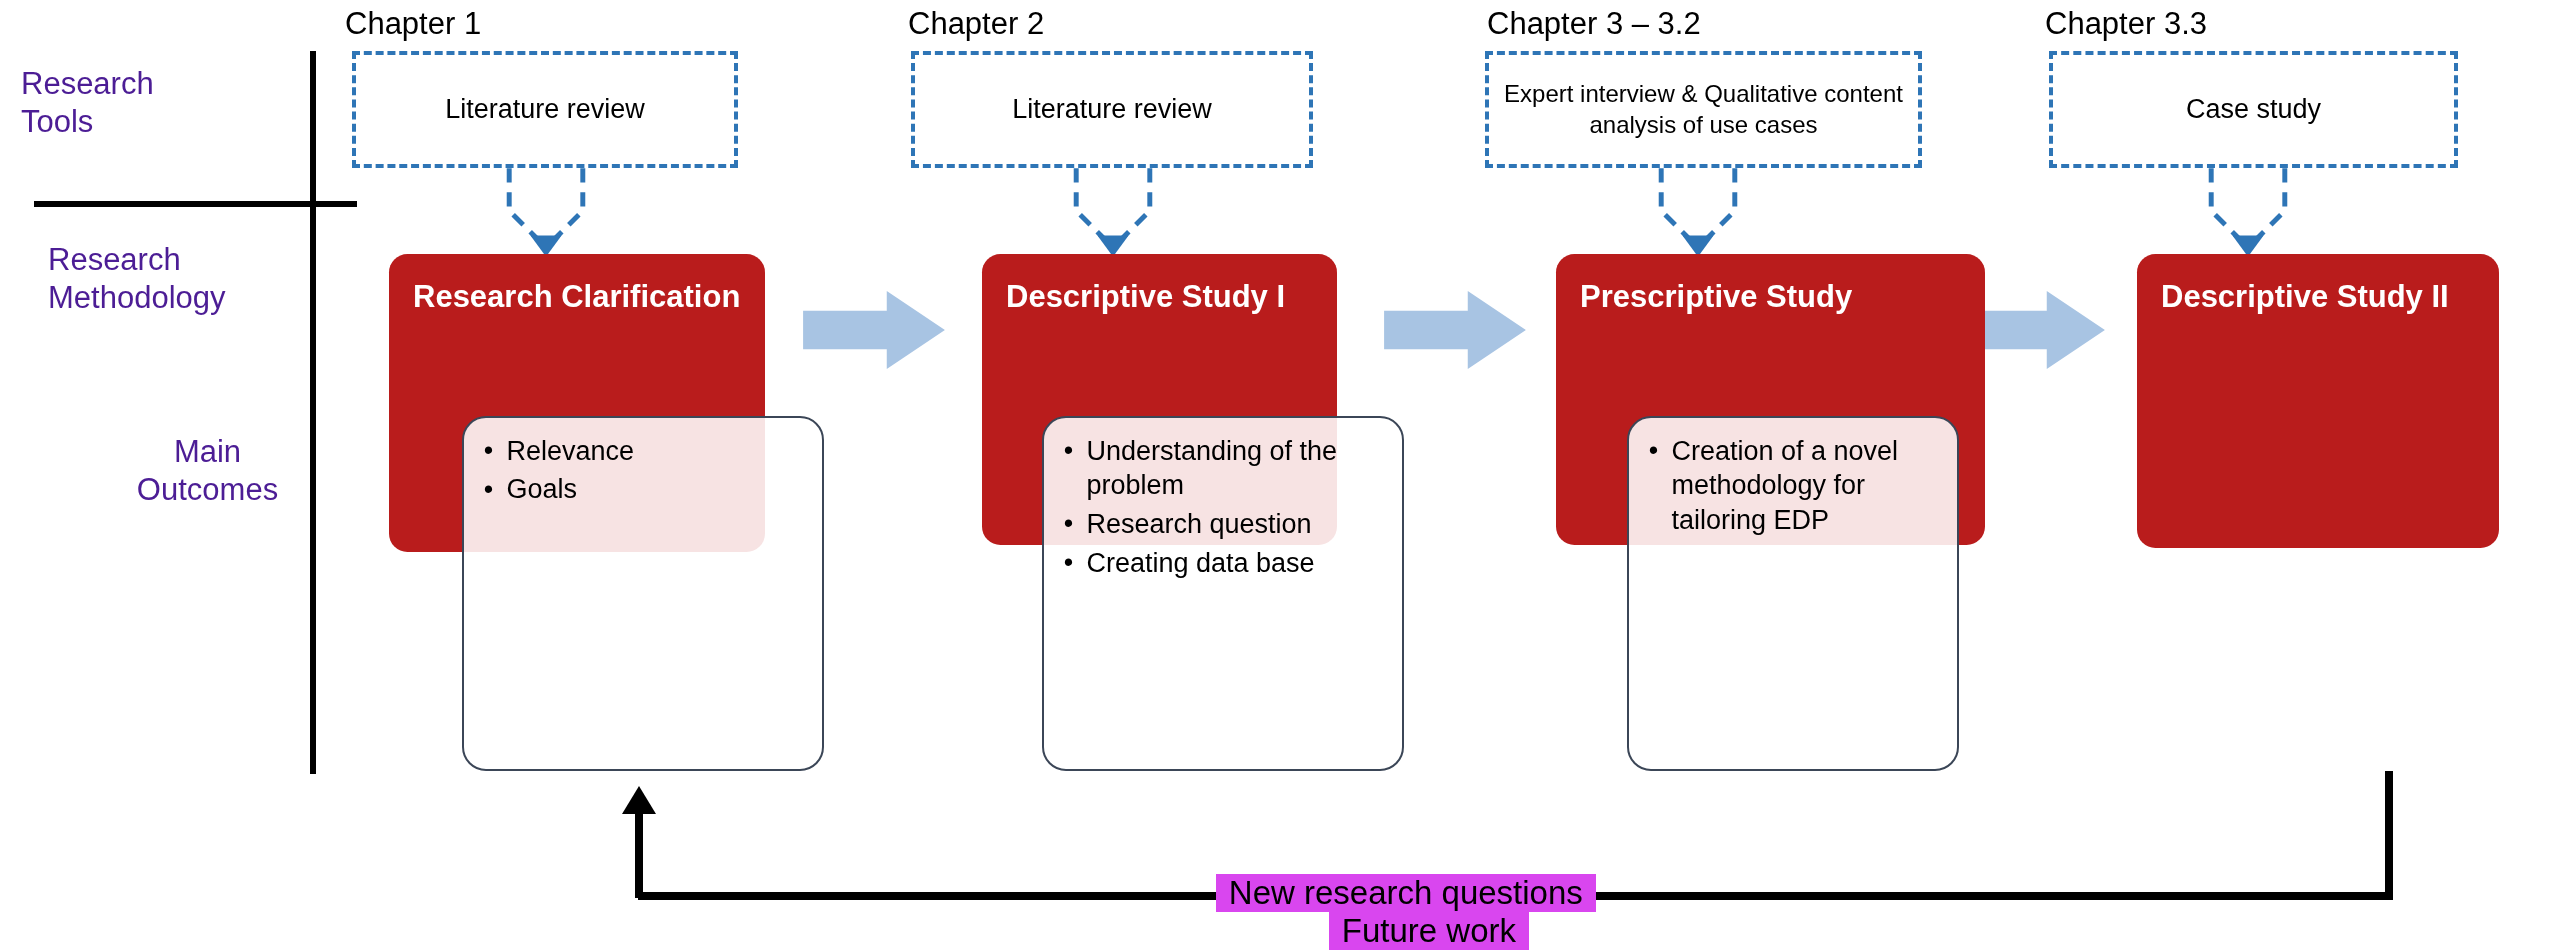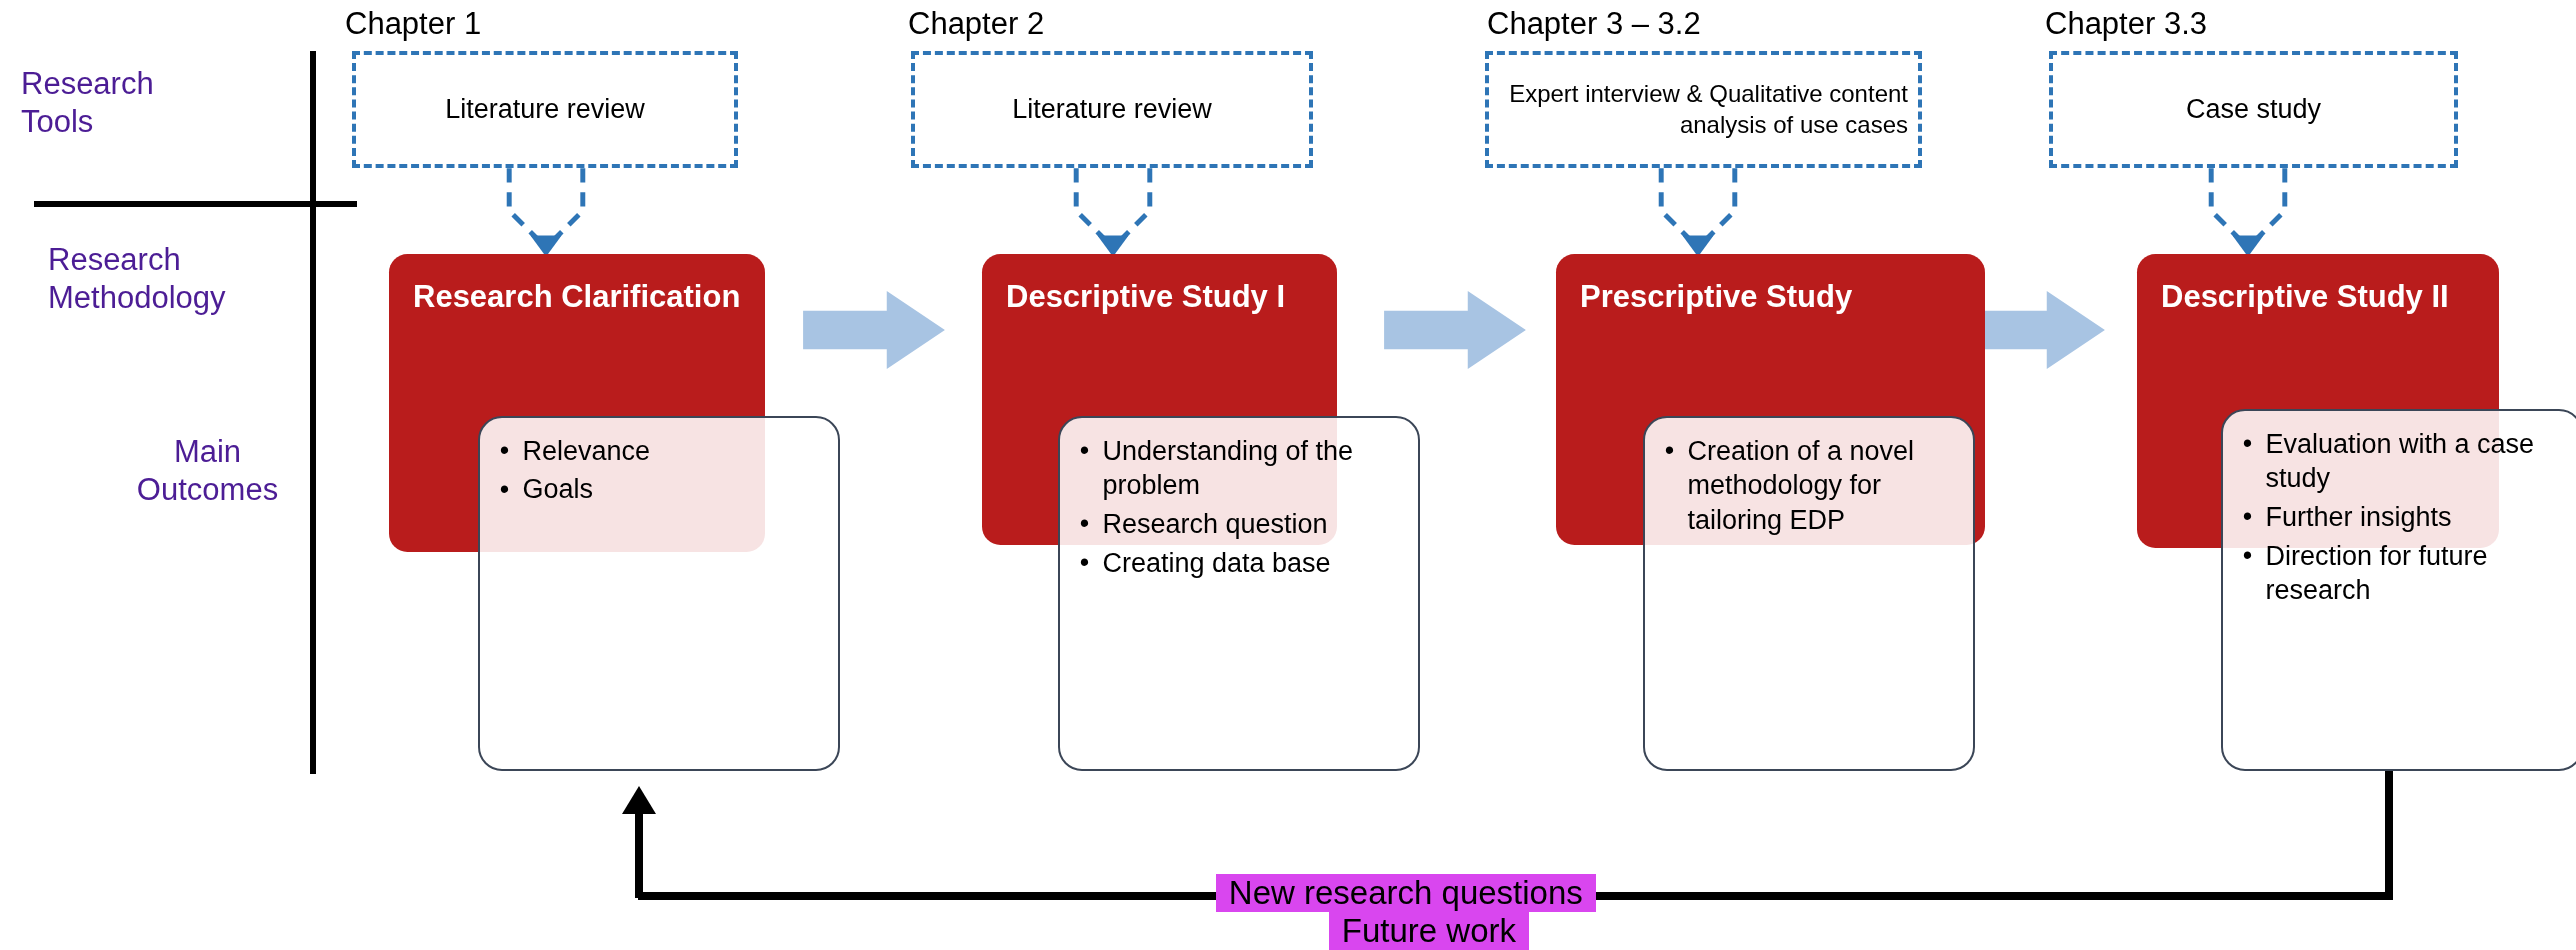--- a/index.html
+++ b/index.html
@@ -244,7 +244,7 @@
 
   <div class="chapter-title" style="left:1487px;">Chapter 3 – 3.2</div>
 
-  <div class="tool-box two-line" style="left:1485px; top:51px; width:437px; height:117px;text-align:right;">
+  <div class="tool-box two-line" style="left:1485px; top:51px; width:437px; height:117px;">
     <span>Expert interview &amp; Qualitative content analysis of use cases</span>
   </div>
 

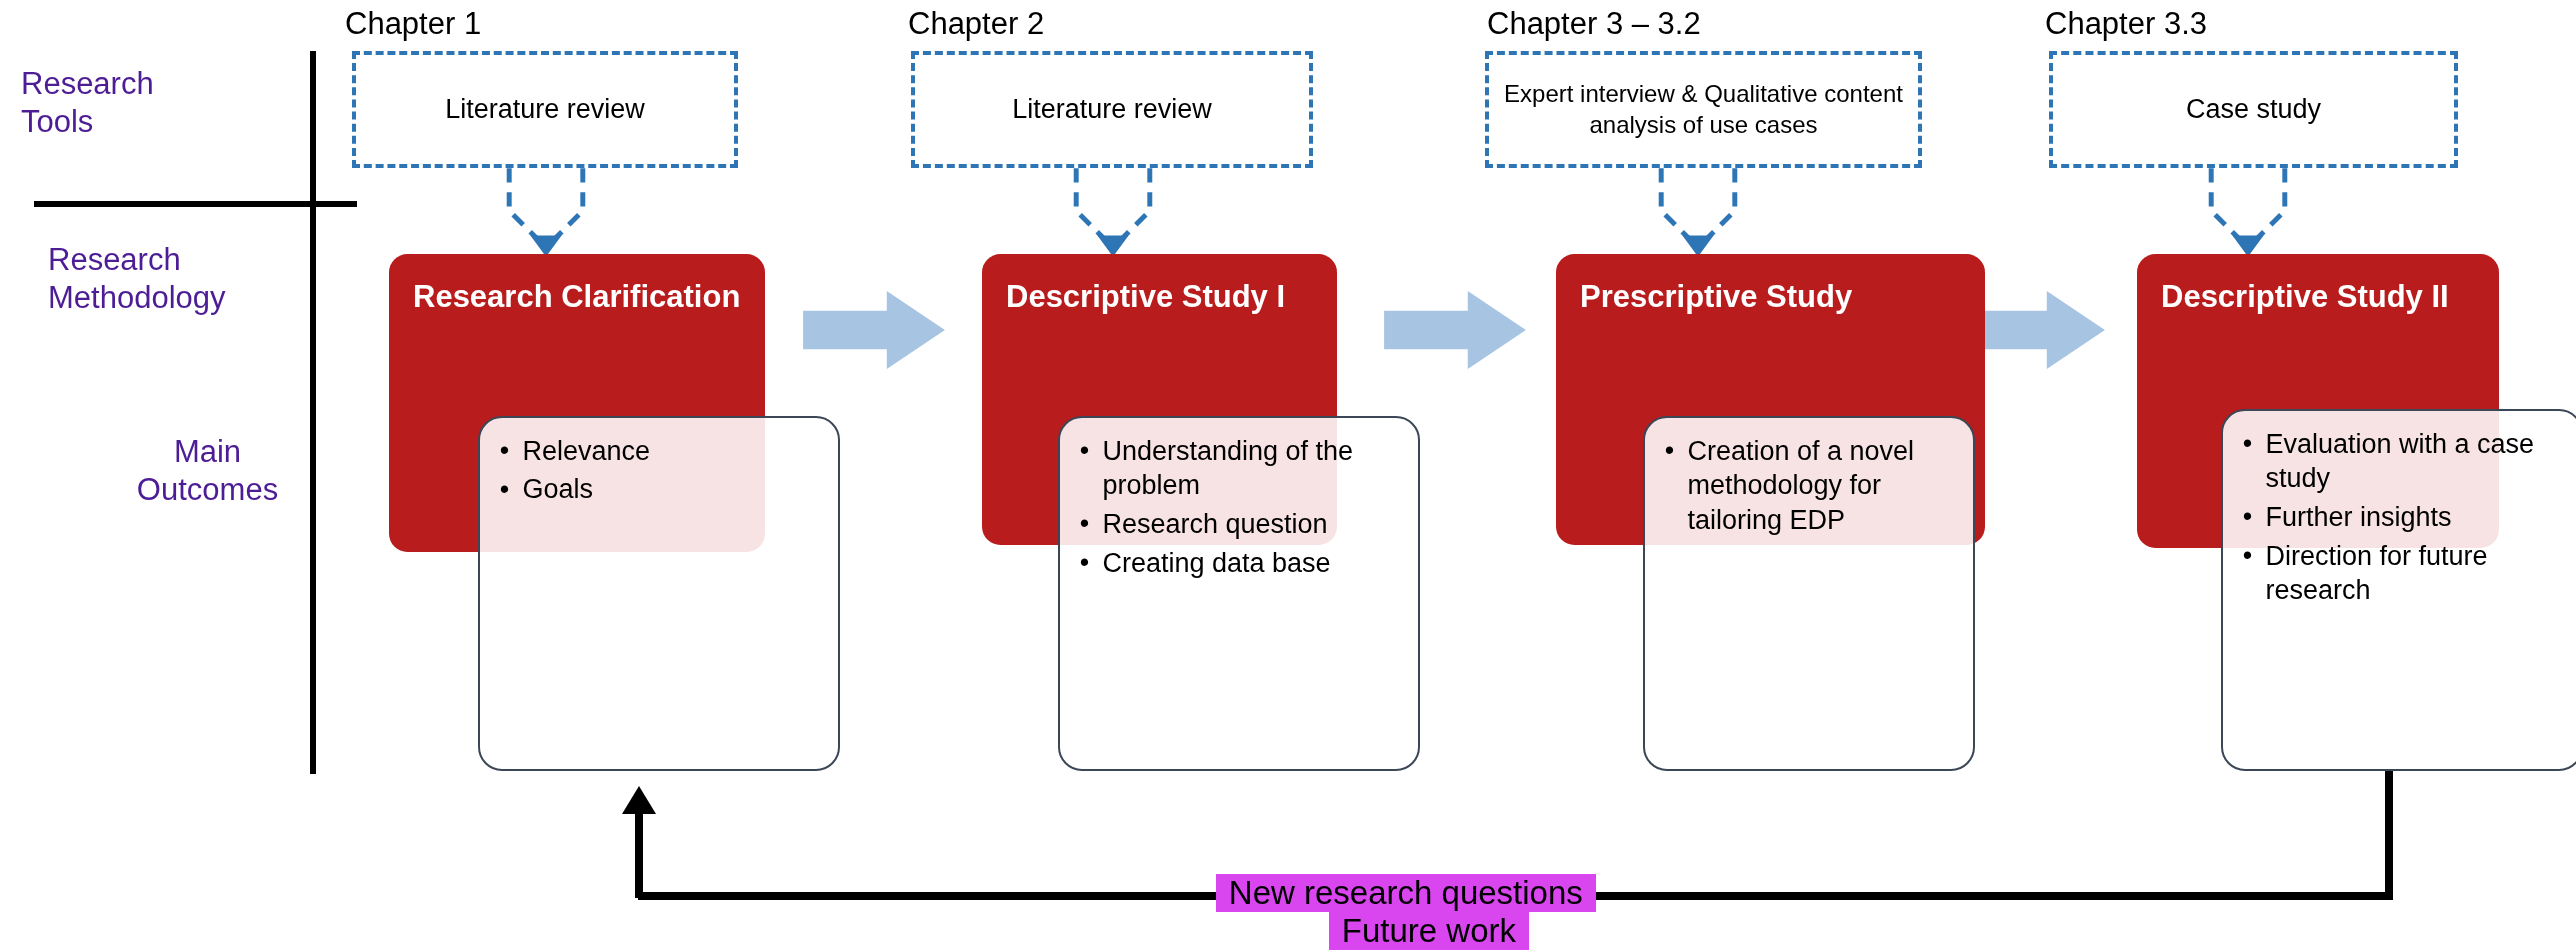--- a/index.html
+++ b/index.html
@@ -106,7 +106,6 @@
     border-radius: 24px;
     z-index: 3;
     padding: 15.6px 18.4px 14px 18.4px;
-    margin-left: 16px;
   }
   .outcome-list {
     margin: 0;

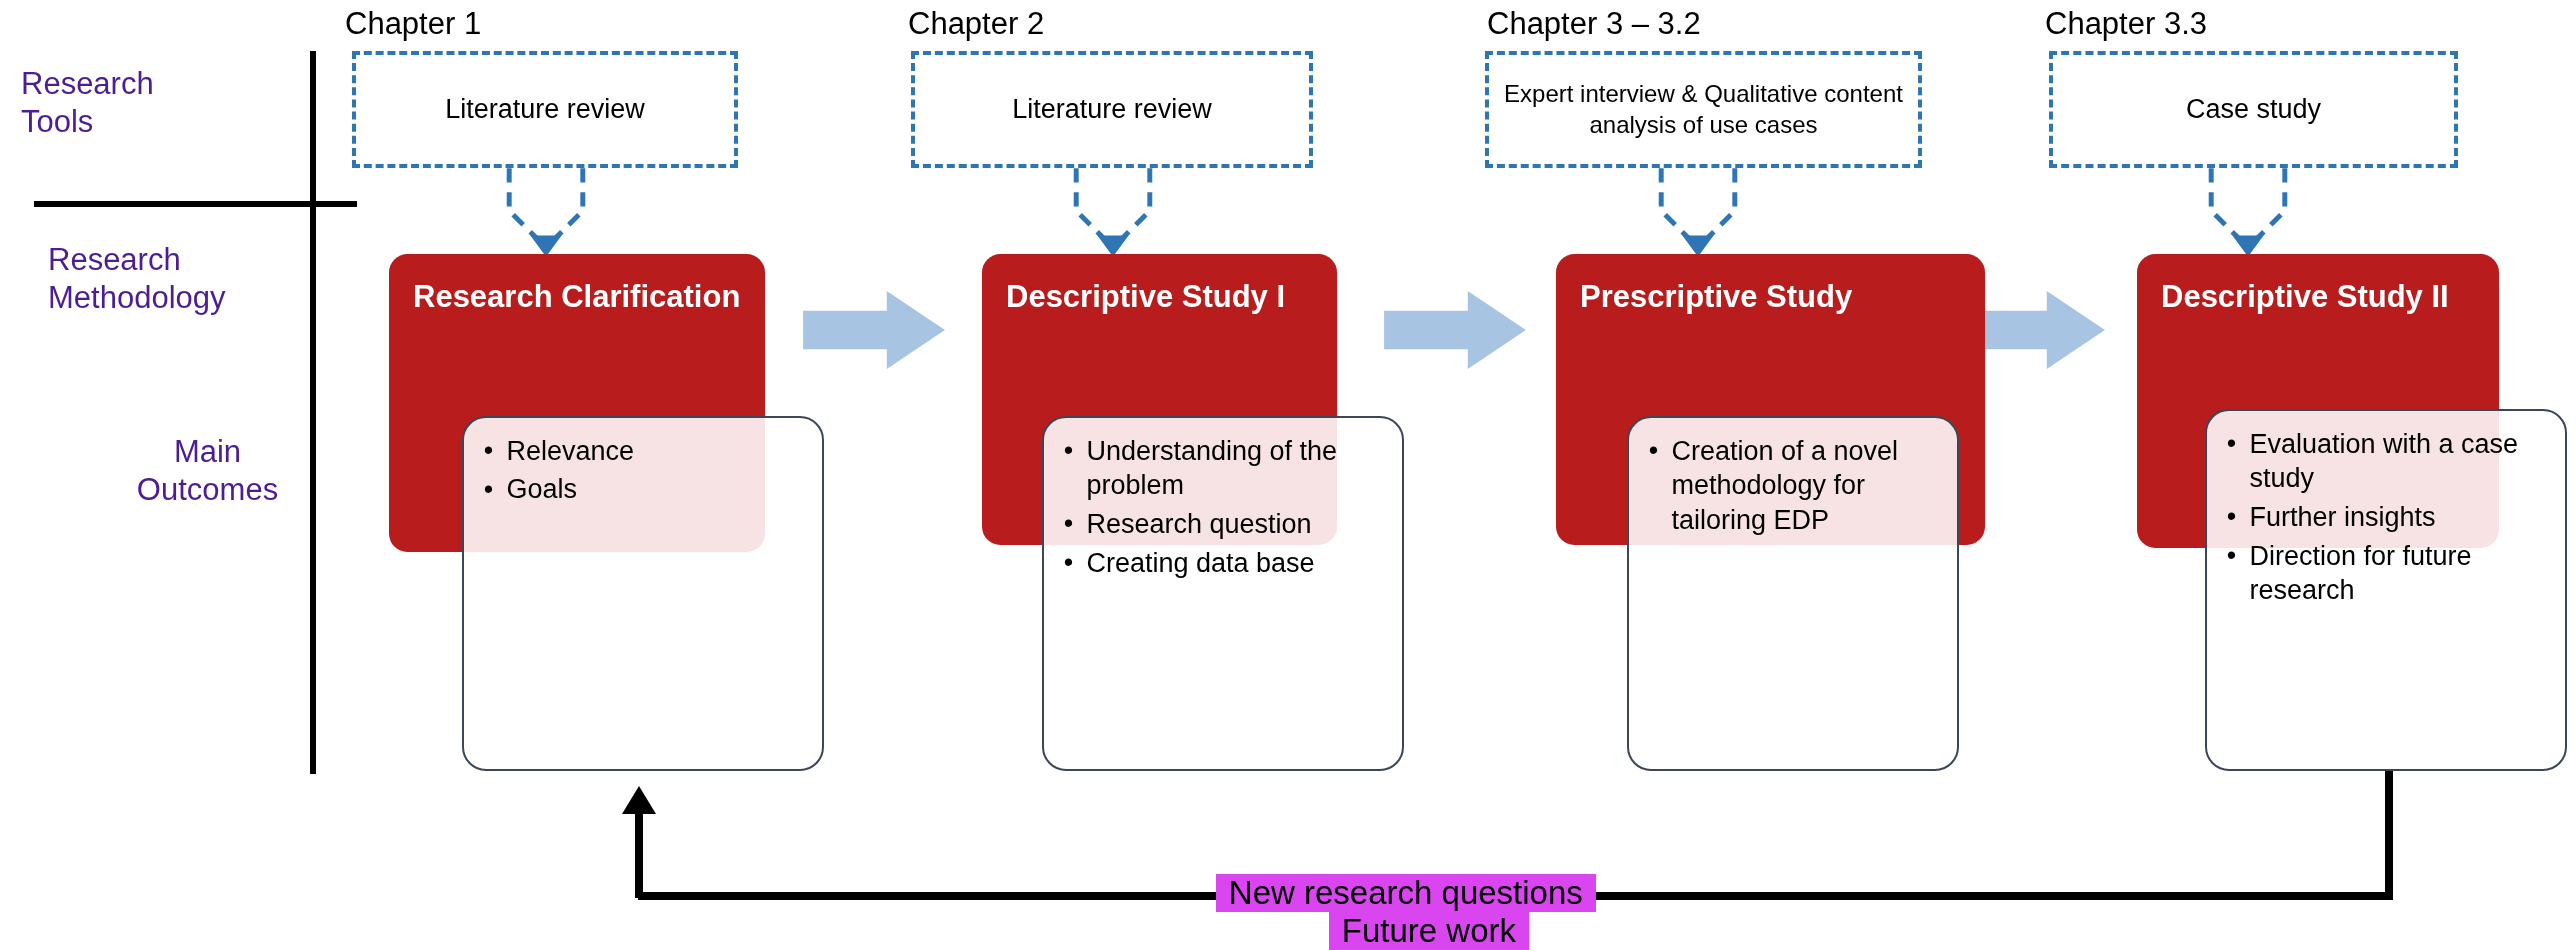--- a/index.html
+++ b/index.html
@@ -283,13 +283,6 @@
     <span>Descriptive Study II</span>
   </div>
 
-  <div class="outcome-box" style="left:2205px; top:409px; width:362px; height:362px;">
-    <ul class="outcome-list">
-      <li>Evaluation with a case study</li>
-      <li>Further insights</li>
-      <li>Direction for future research</li>
-    </ul>
-  </div>
 
   <div class="loop-v" style="left:2385px; top:771px; height:129px;"></div>
   <div class="loop-h" style="left:638px; top:892px; width:1755px;"></div>

